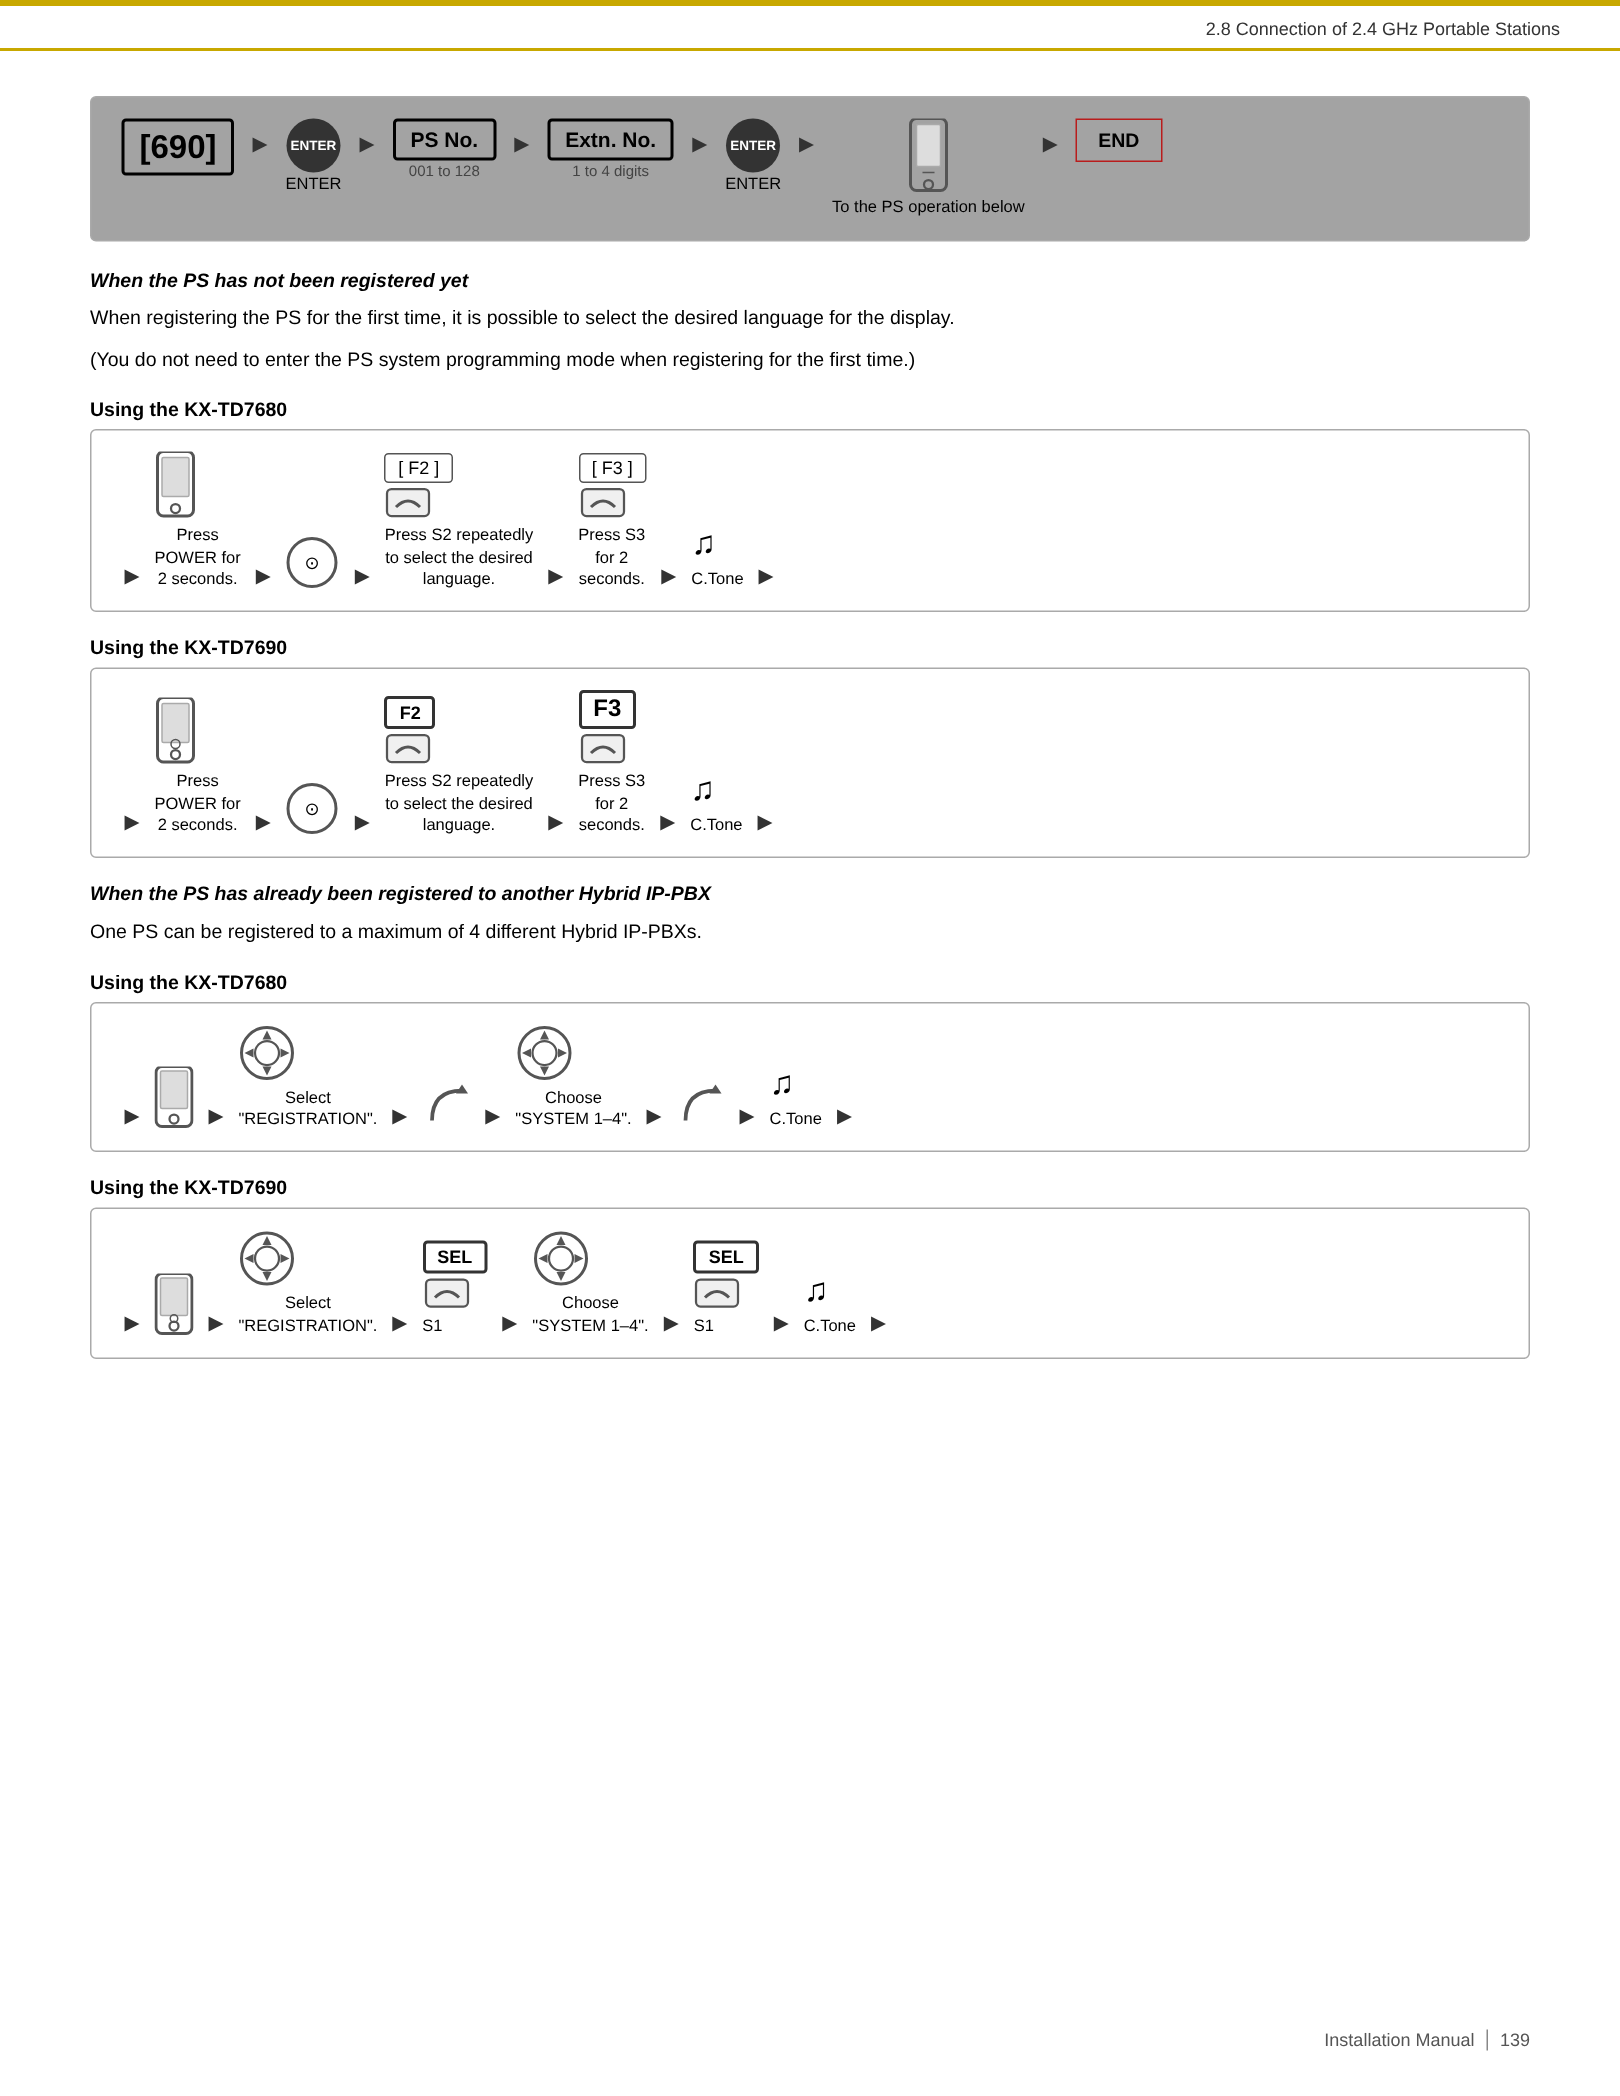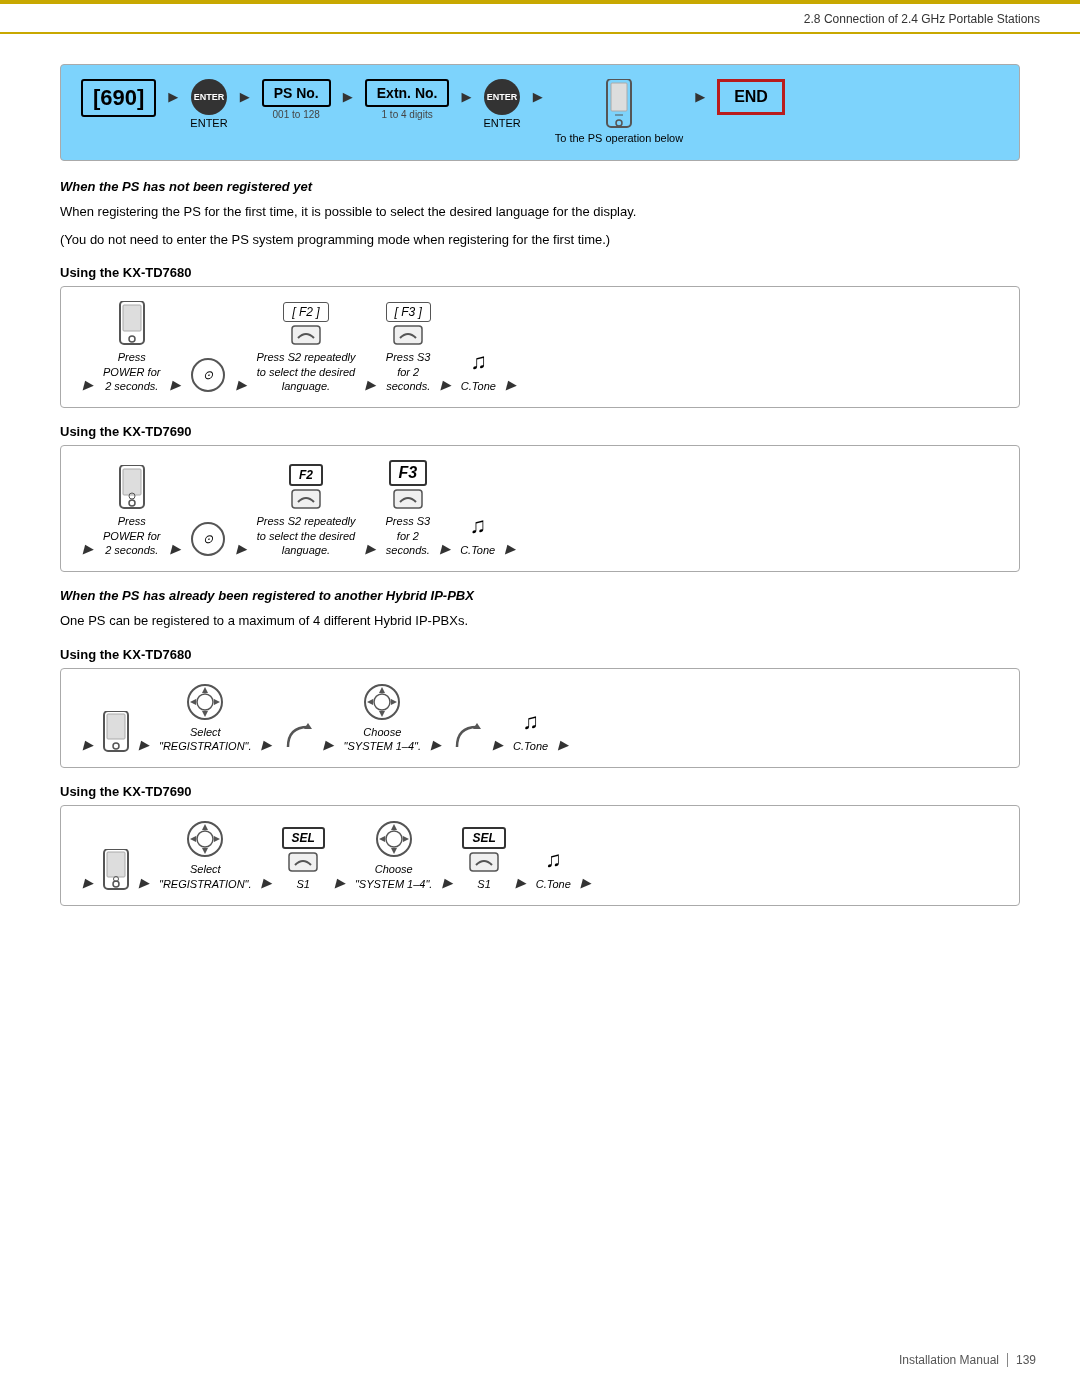--- a/index.html
+++ b/index.html
@@ -42,7 +42,7 @@
       border-radius: 4px;
       padding: 14px 20px;
       margin-bottom: 18px;
-      background: #7dd3fc;
+      background: #a3a3a3;
     }
 
     .flow-row {

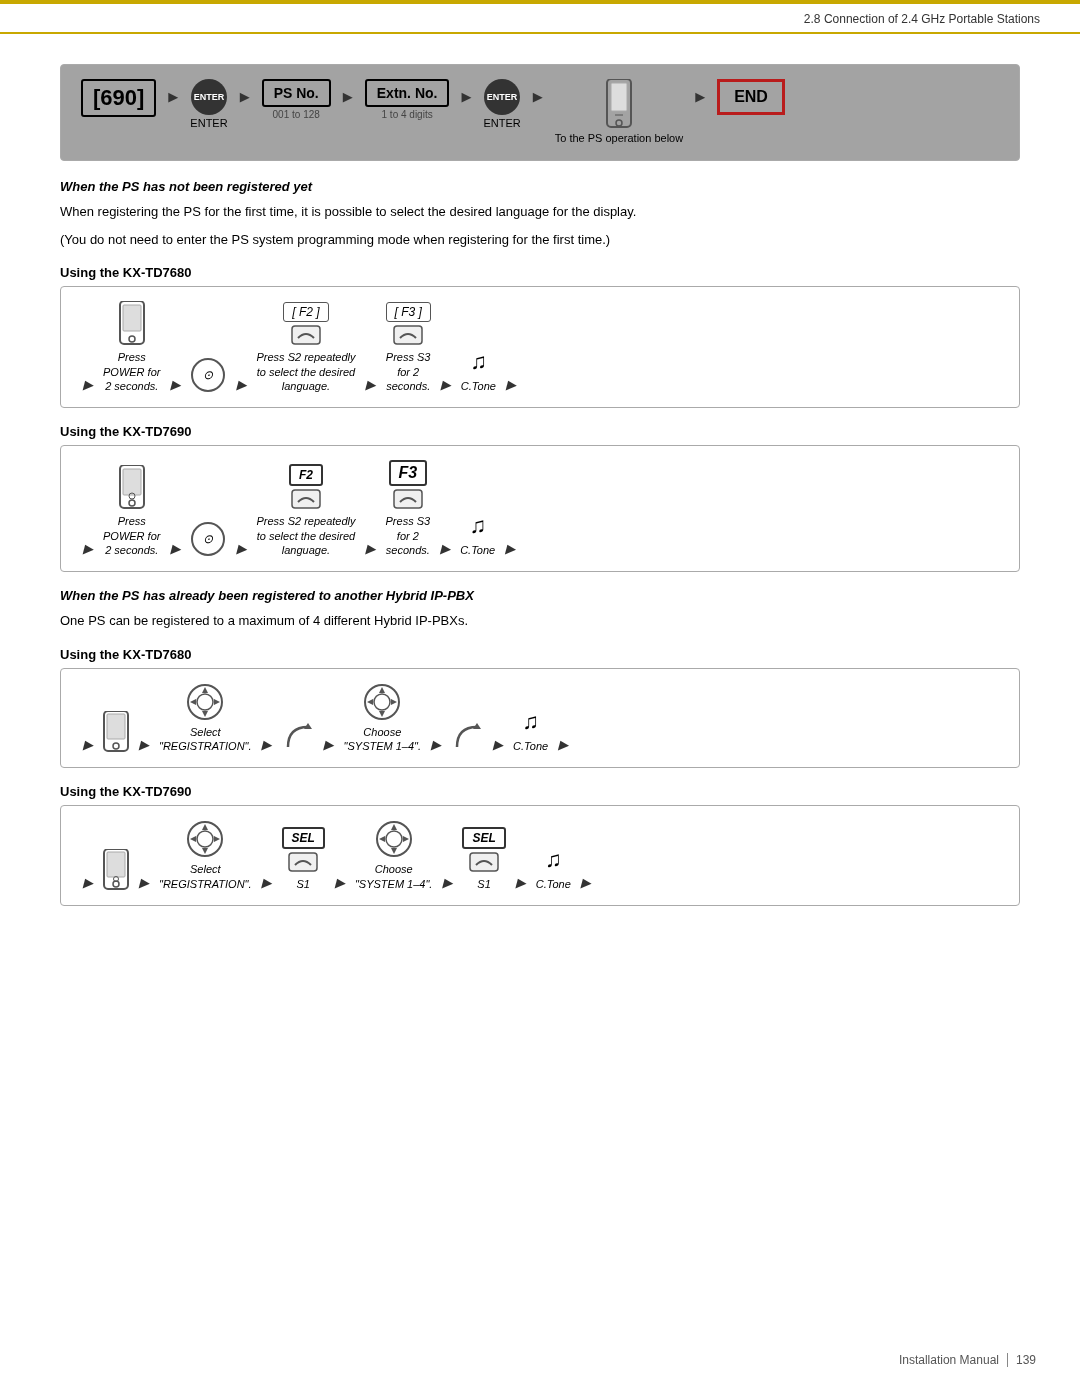--- a/index.html
+++ b/index.html
@@ -102,9 +102,9 @@
     }
 
     .end-box {
-      border: 3px solid #b91c1c;
+      border: 1px solid #b91c1c;
       padding: 6px 14px;
-      font-size: 16px;
+      font-size: 13px;
       font-weight: bold;
     }
 

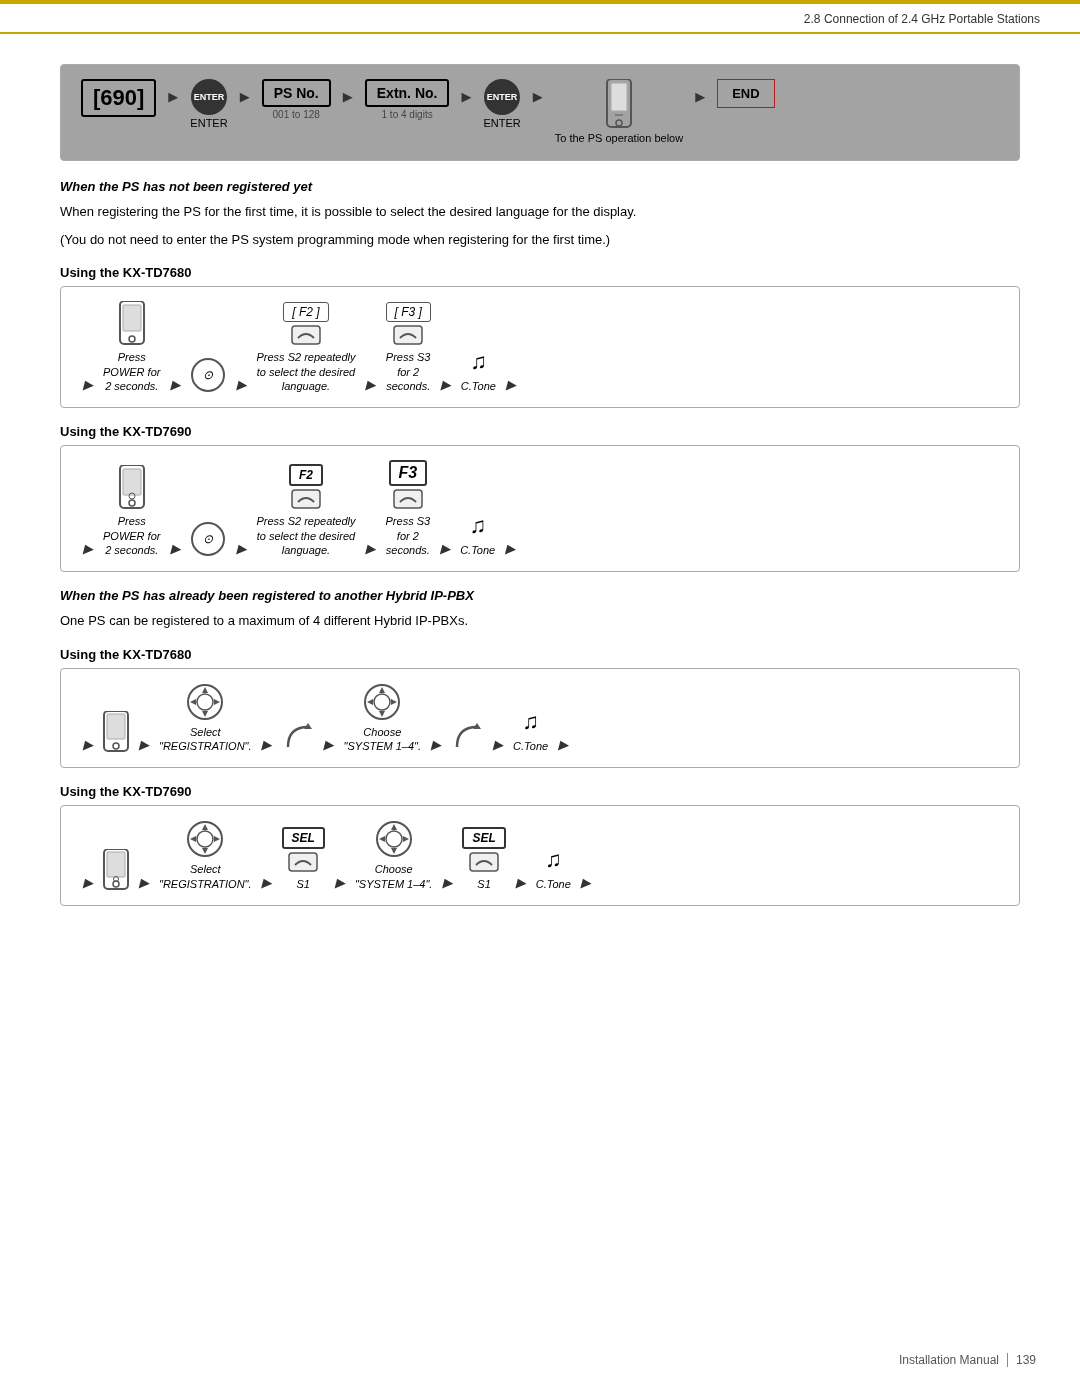--- a/index.html
+++ b/index.html
@@ -140,10 +140,9 @@
     .step-item {
       display: flex;
       flex-direction: column;
-      align-items: center;
+      align-items: flex-start;
       font-size: 11px;
       text-align: center;
-      font-style: italic;
     }
 
     .step-item .caption {

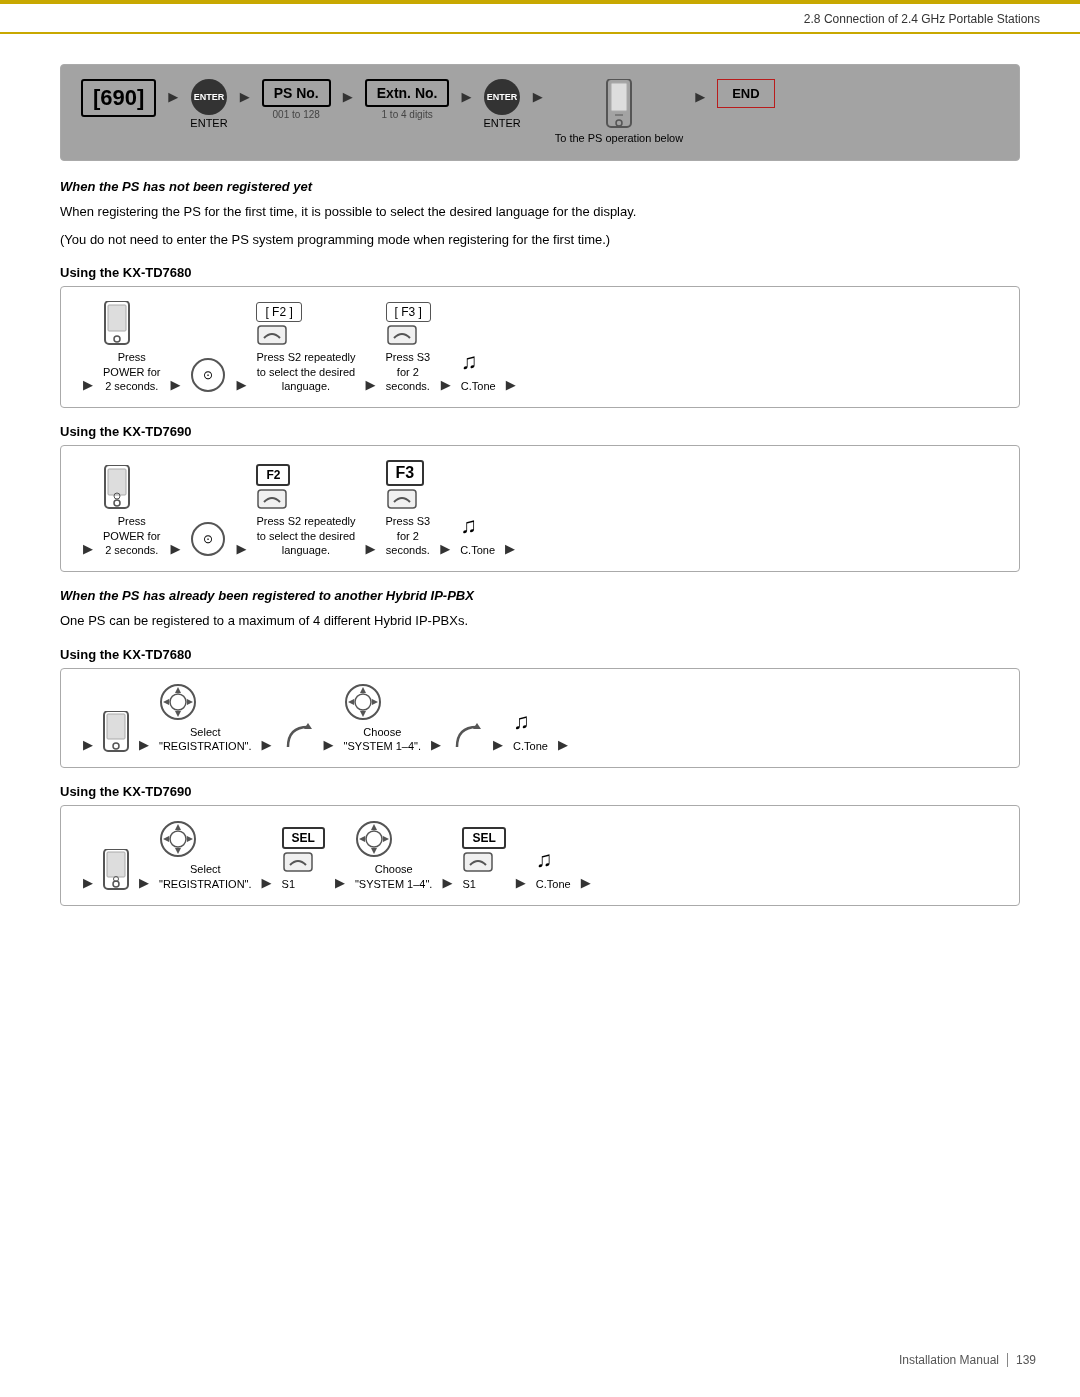--- a/index.html
+++ b/index.html
@@ -171,7 +171,7 @@
     .page-footer {
       position: absolute;
       bottom: 30px;
-      right: 44px;
+      right: 60px;
       font-size: 12px;
       color: #555;
       display: flex;

